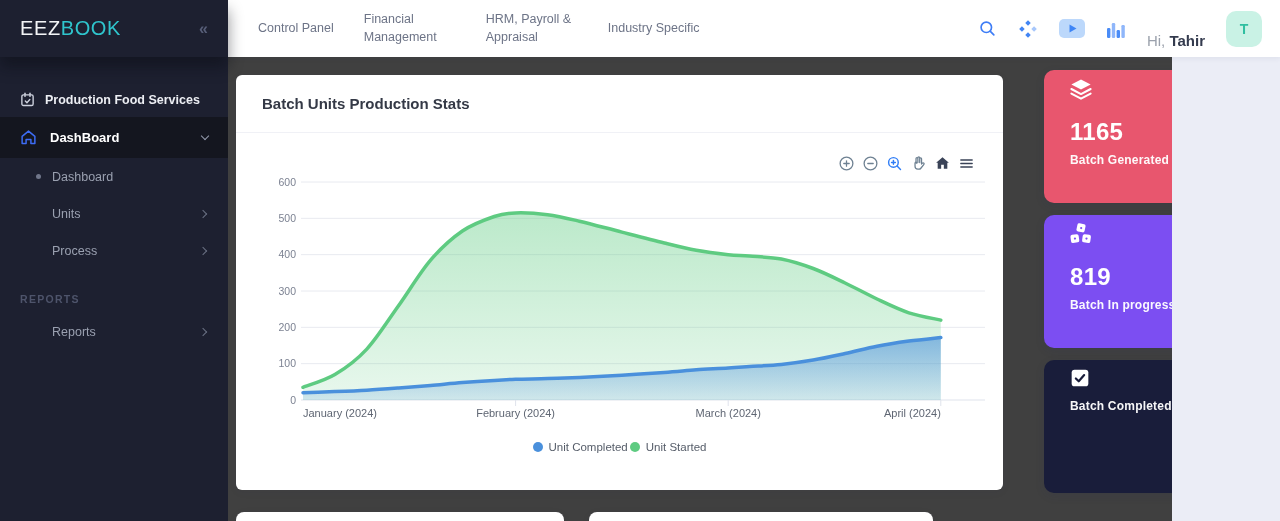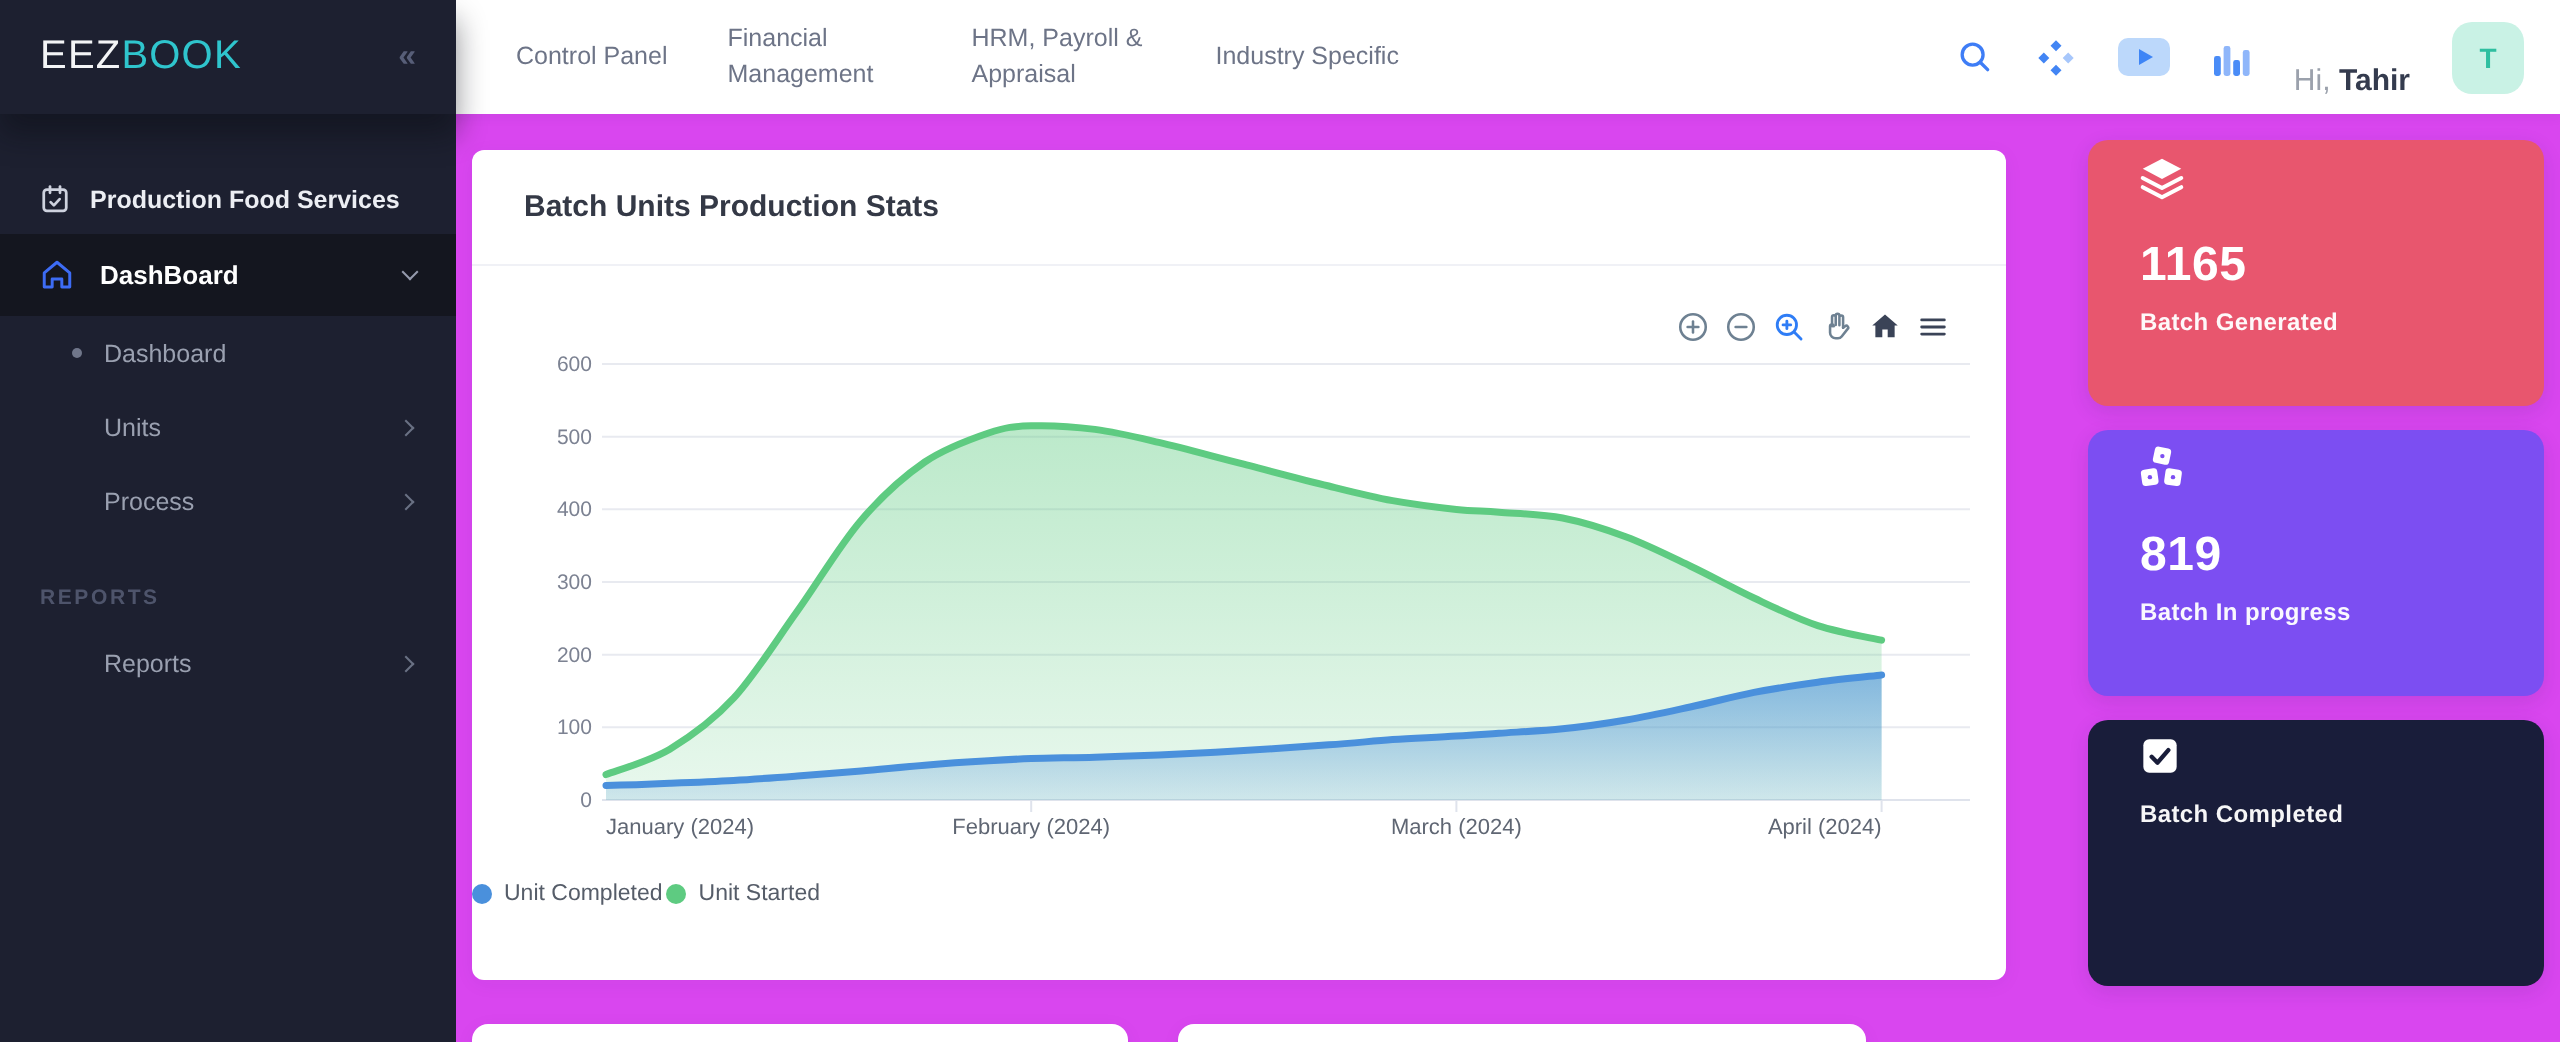--- a/index.html
+++ b/index.html
@@ -51,7 +51,7 @@
             cursor:pointer; }
 
   
-  .main { position:absolute; left:228px; top:57px; width:1052px; height:464px; background:#d946ef; overflow:hidden; }
+  .main { position:absolute; left:228px; top:57px; width:944px; height:464px; background:#404040; overflow:hidden; }
 
   .chart-card { position:absolute; left:8px; top:18px; width:767px; height:415px; background:#fff;
                 border-radius:6px; box-shadow:0 2px 10px rgba(30,40,90,.05); }

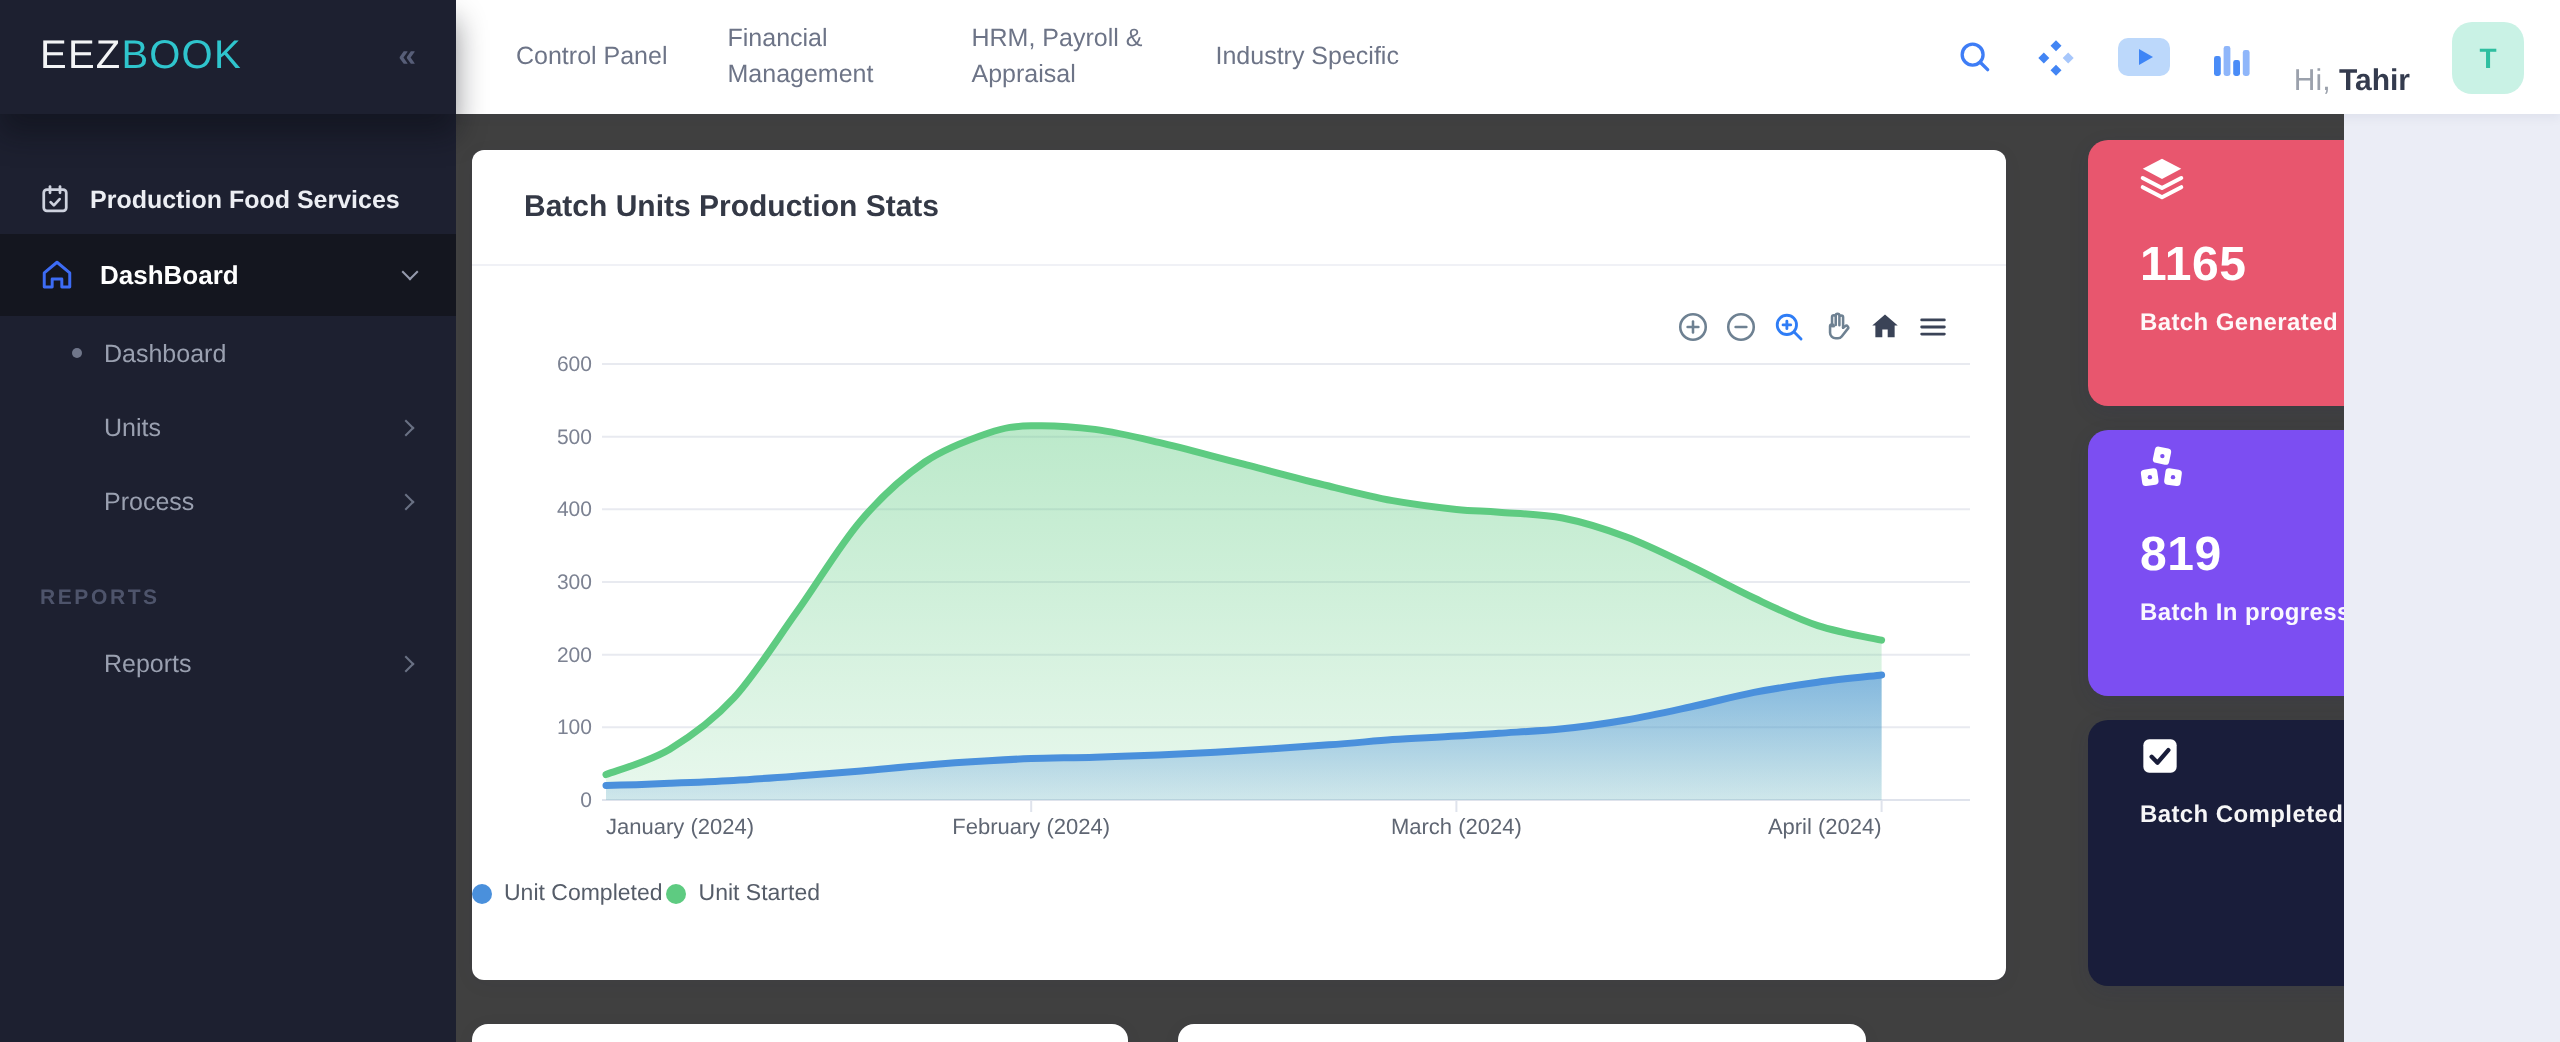--- a/index.html
+++ b/index.html
@@ -65,7 +65,7 @@
   #chart-svg { position:absolute; left:24px; top:75px; }
   #chart-svg text { font-family:"Liberation Sans","DejaVu Sans",sans-serif; }
 
-  .legend { position:absolute; left:0; top:366px; width:100%; display:flex; justify-content:flex-start;
+  .legend { position:absolute; left:0; top:366px; width:100%; display:flex; justify-content:center;
             gap:2px; align-items:center; }
   .legend-item { display:flex; align-items:center; gap:6px; font-size:11.5px; color:#565d69; cursor:pointer; }
   .legend-dot { width:10px; height:10px; border-radius:50%; }

